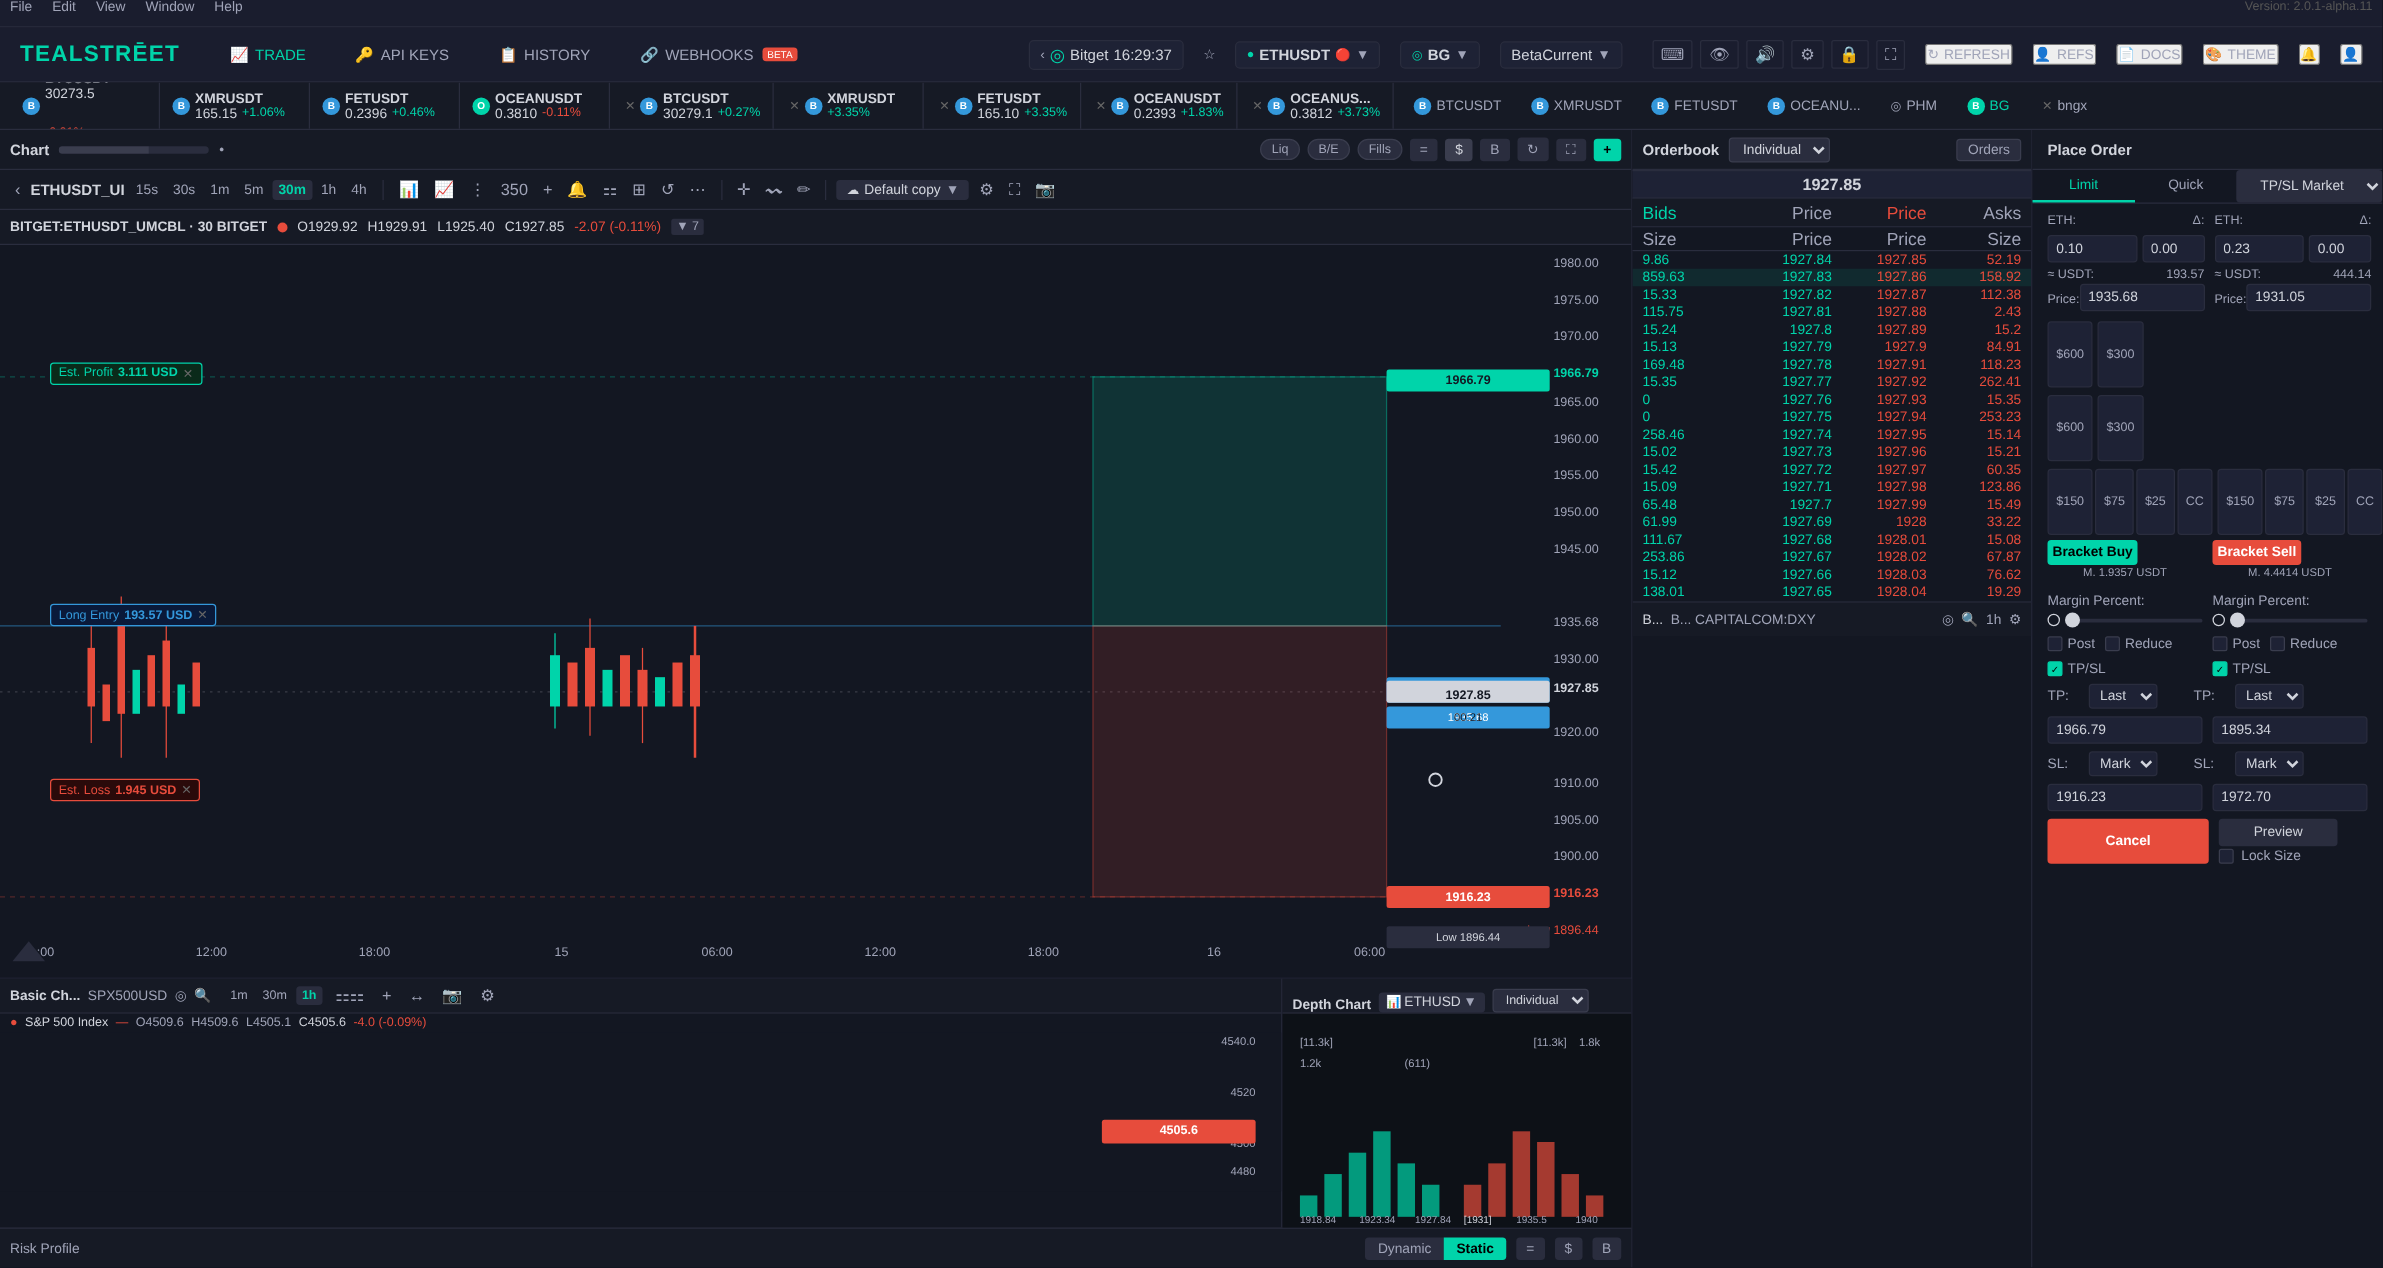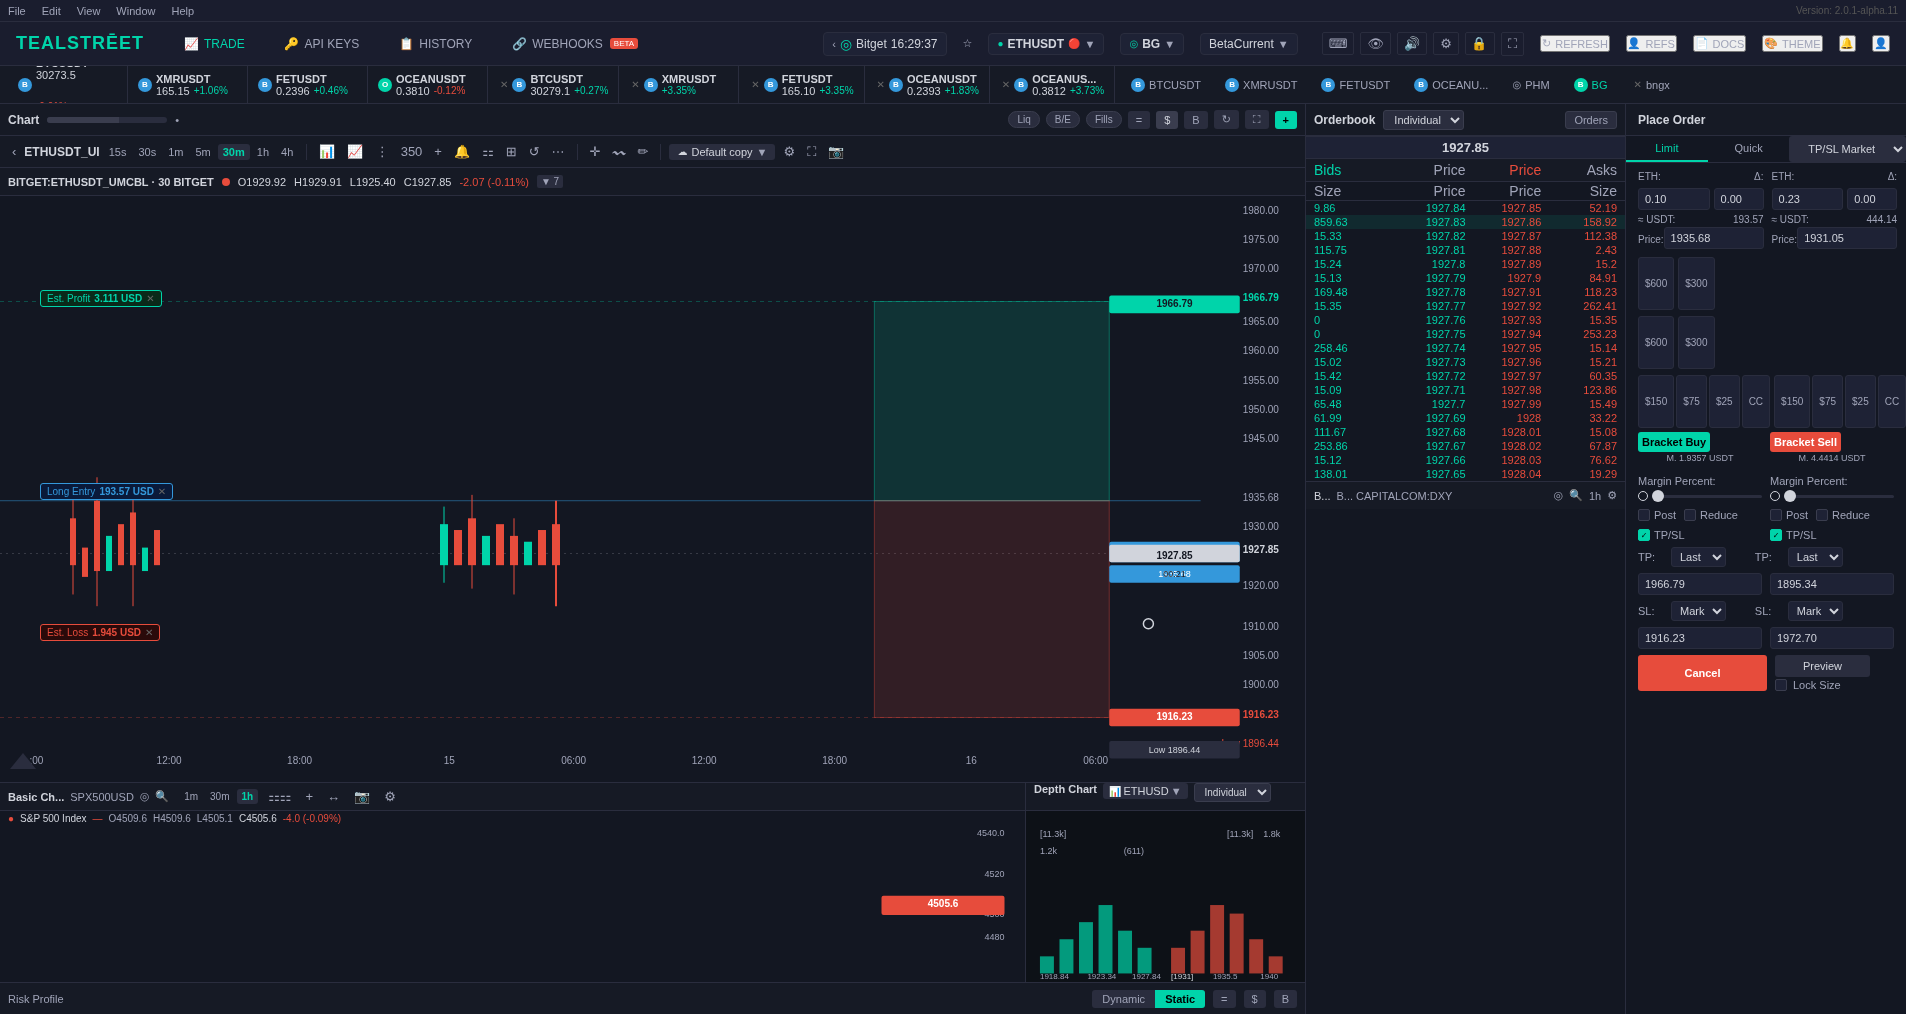--- a/index.html
+++ b/index.html
@@ -6,7 +6,7 @@
     body { background: #131722; color: #d1d4dc; font-family: -apple-system, BlinkMacSystemFont, 'Segoe UI', sans-serif; font-size: 11px; overflow: hidden; width: 1906px; height: 1014px; }
     
     
-    #menu-bar { background: #1a1d2e; height: 22px; display: flex; align-items: center; padding: 0 8px; gap: 16px; border-bottom: 1px solid #2a2d3e; }
+    #menu-bar { background: #1a1d2e; height: 22px; display: flex; align-items: flex-start; padding: 0 8px; gap: 16px; border-bottom: 1px solid #2a2d3e; }
     #menu-bar span { color: #a0a4b8; font-size: 11px; cursor: pointer; }
     
     

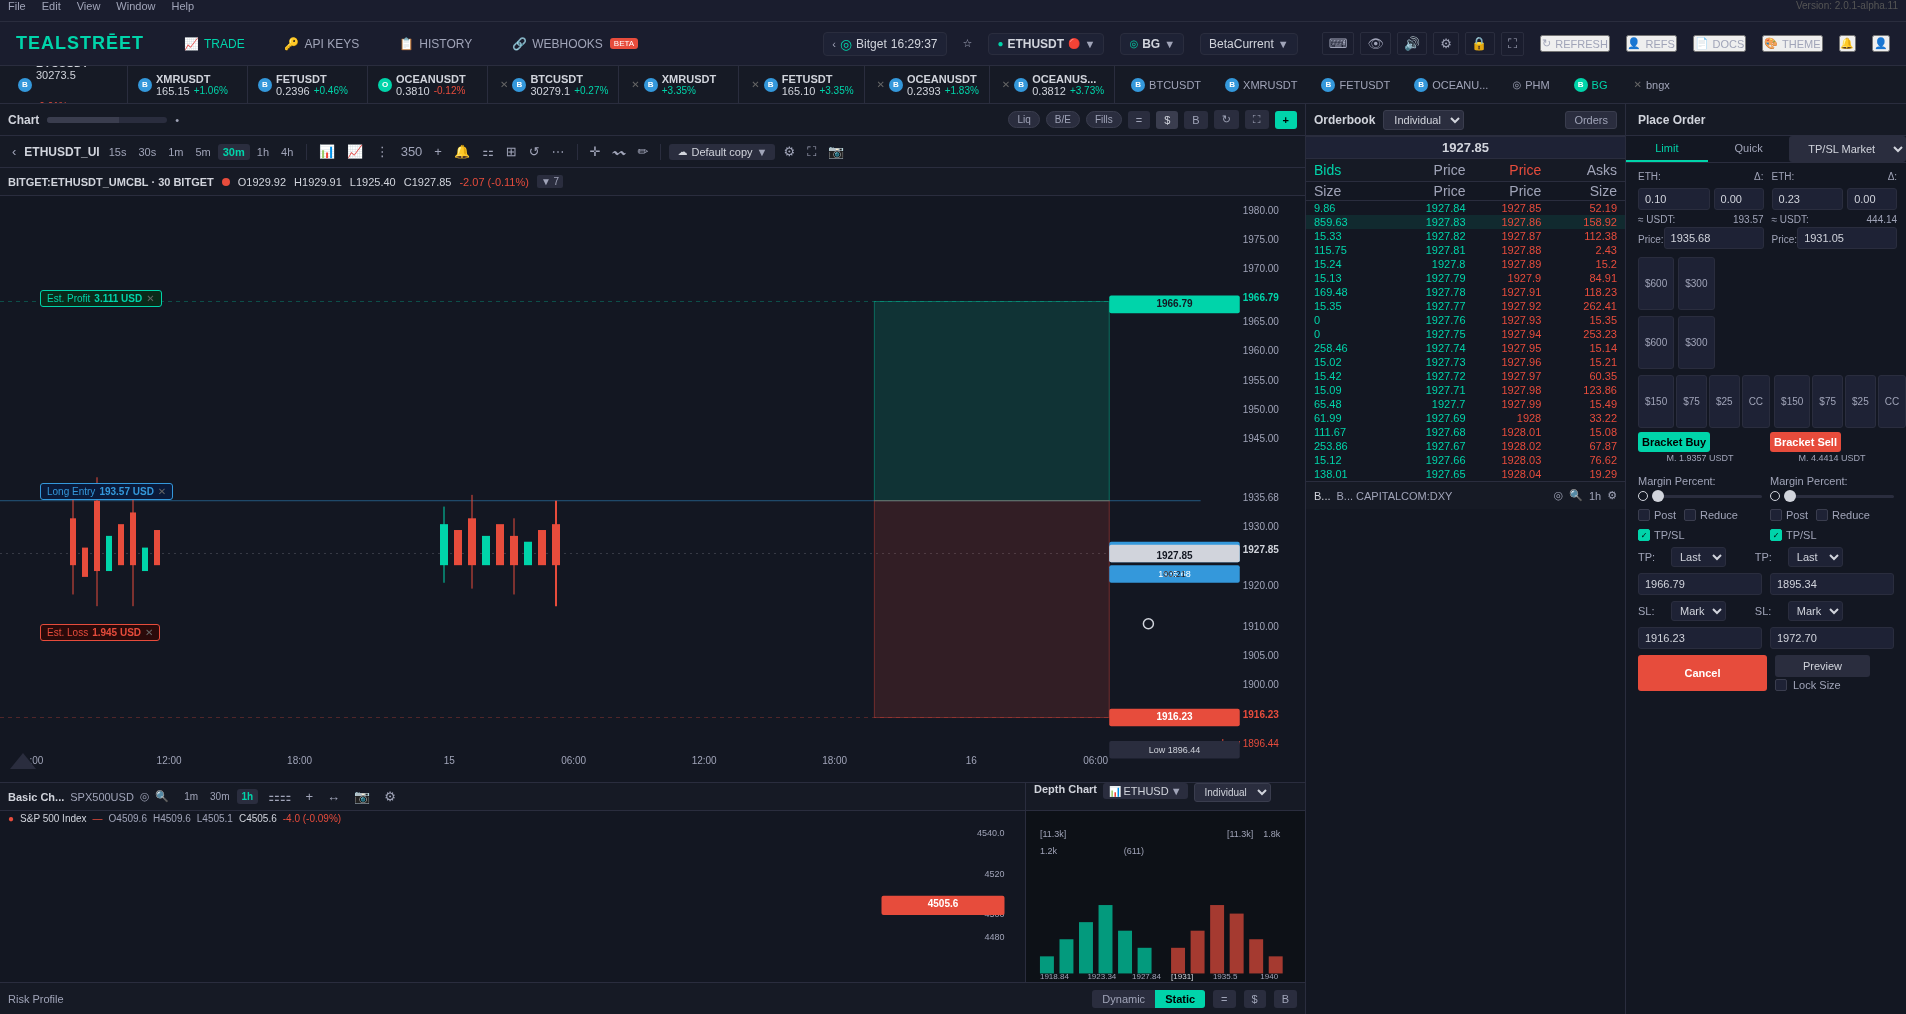--- a/index.html
+++ b/index.html
@@ -287,7 +287,7 @@
       <div class="exchange-symbol">OCEANUSDT</div>
       <div style="display:flex;gap:4px;">
         <span class="exchange-price">0.3810</span>
-        <span class="exchange-change-neg">-0.12%</span>
+        <span class="exchange-change-neg">-0.11%</span>
       </div>
     </div>
   </div>

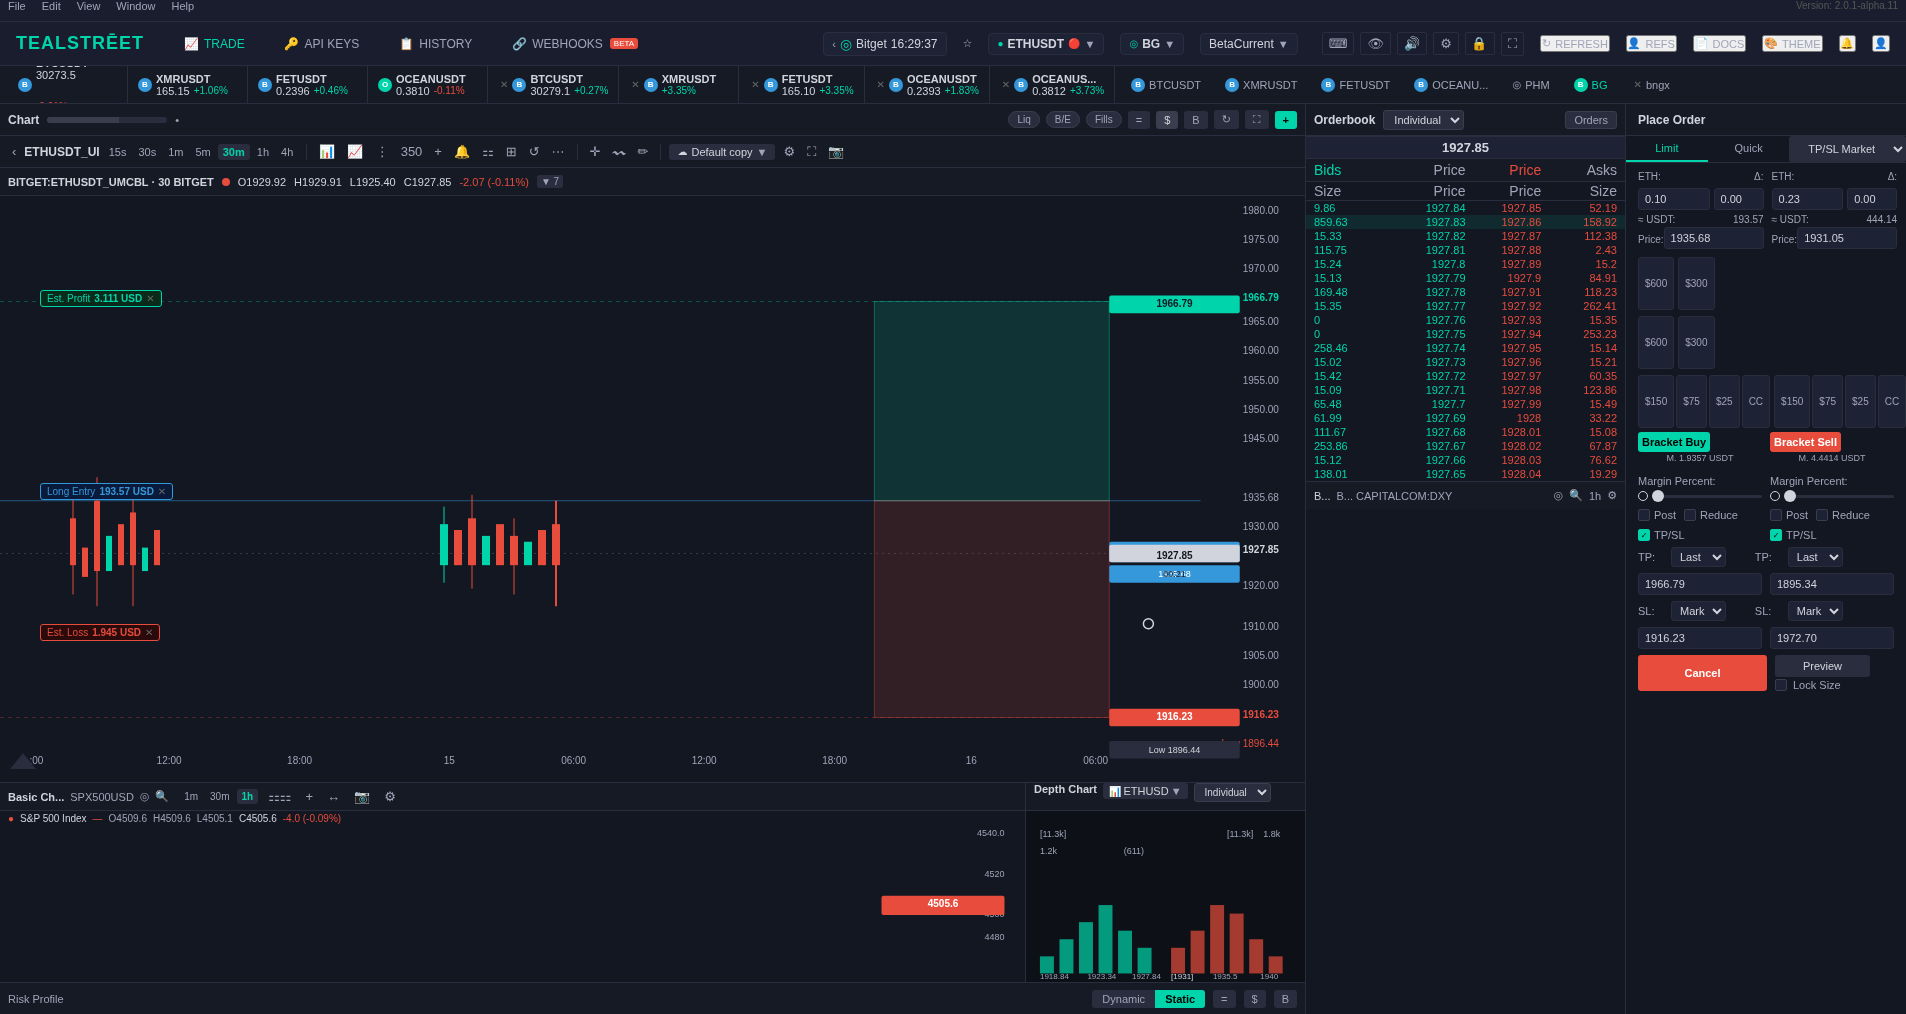--- a/index.html
+++ b/index.html
@@ -137,7 +137,7 @@
     .preview-btn { margin: 0 12px 4px; background: #2a2d3e; border: none; color: #d1d4dc; padding: 5px; border-radius: 3px; cursor: pointer; font-size: 11px; width: calc(100% - 24px); }
     
     .lock-size-row { padding: 2px 12px; display: flex; align-items: center; gap: 6px; font-size: 11px; color: #a0a4b8; }
-    .depth-bottom-header { height: 28px; background: #161a25; display: flex; align-items: flex-start; padding: 0 8px; gap: 6px; border-bottom: 1px solid #2a2d3e; }
+    .depth-bottom-header { height: 28px; background: #161a25; display: flex; align-items: flex-end; padding: 0 8px; gap: 6px; border-bottom: 1px solid #2a2d3e; }
     
     
     .tv-watermark { position: absolute; bottom: 4px; left: 8px; color: #2a2d3e; font-size: 18px; }

